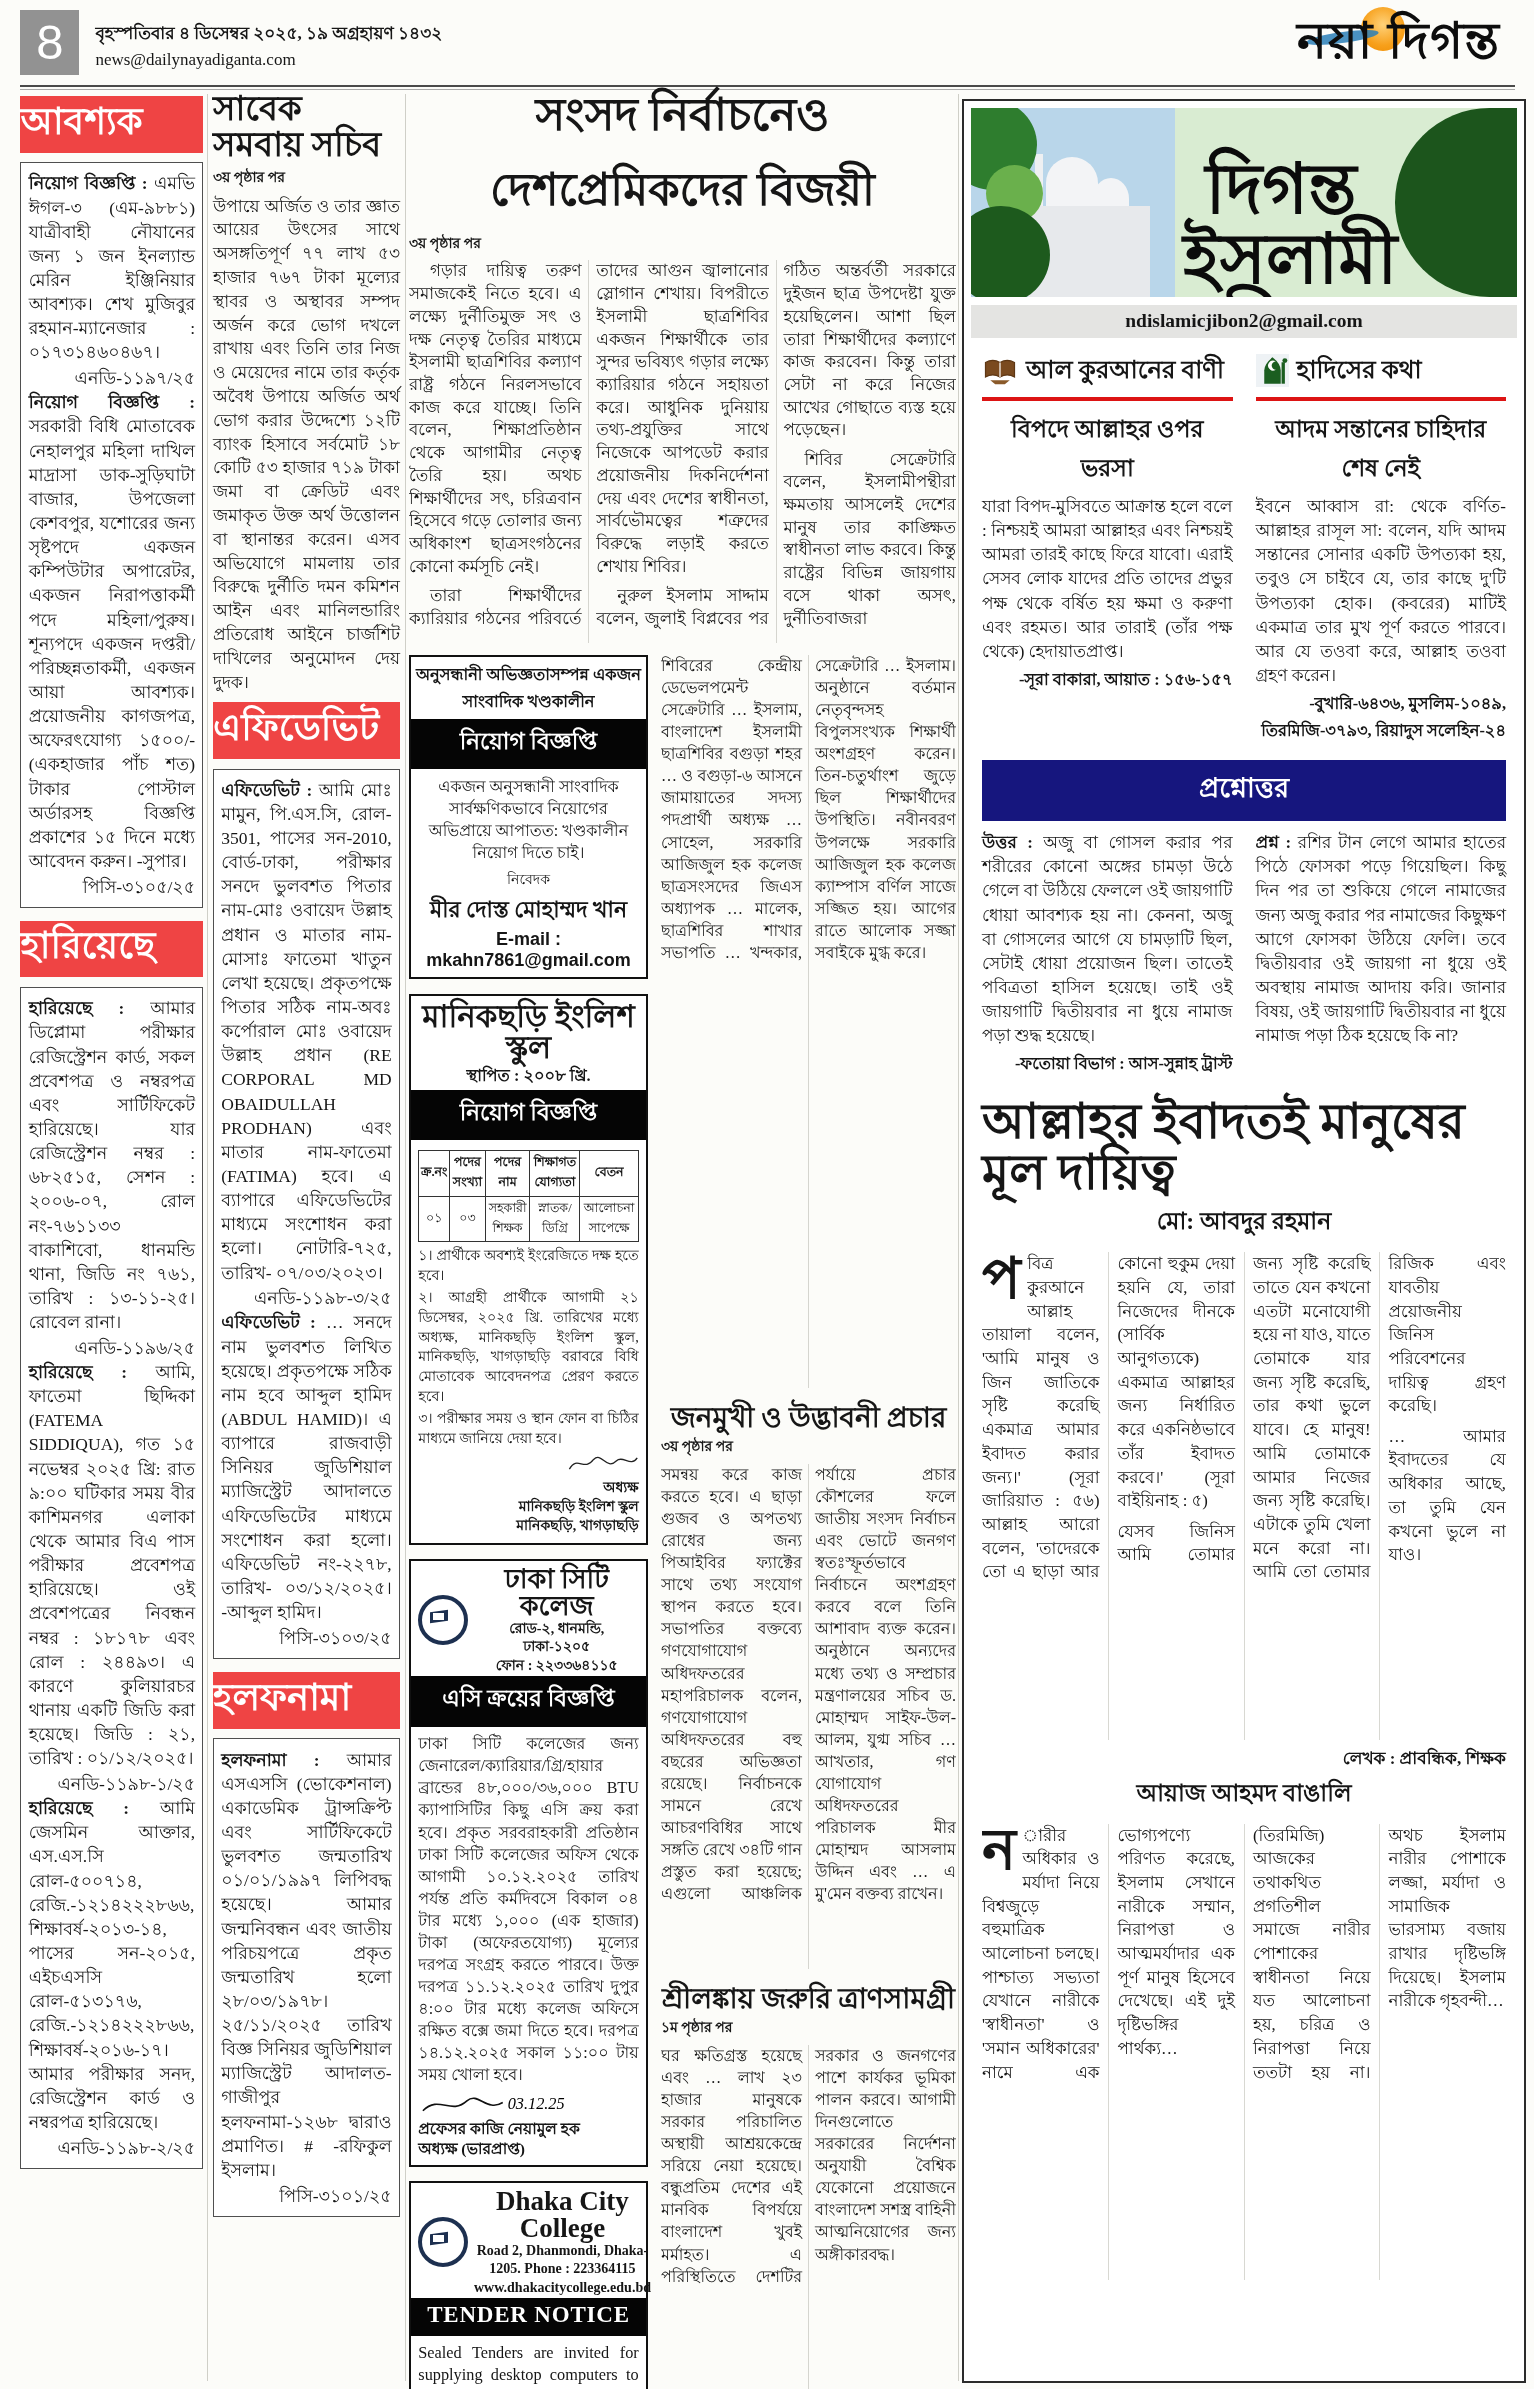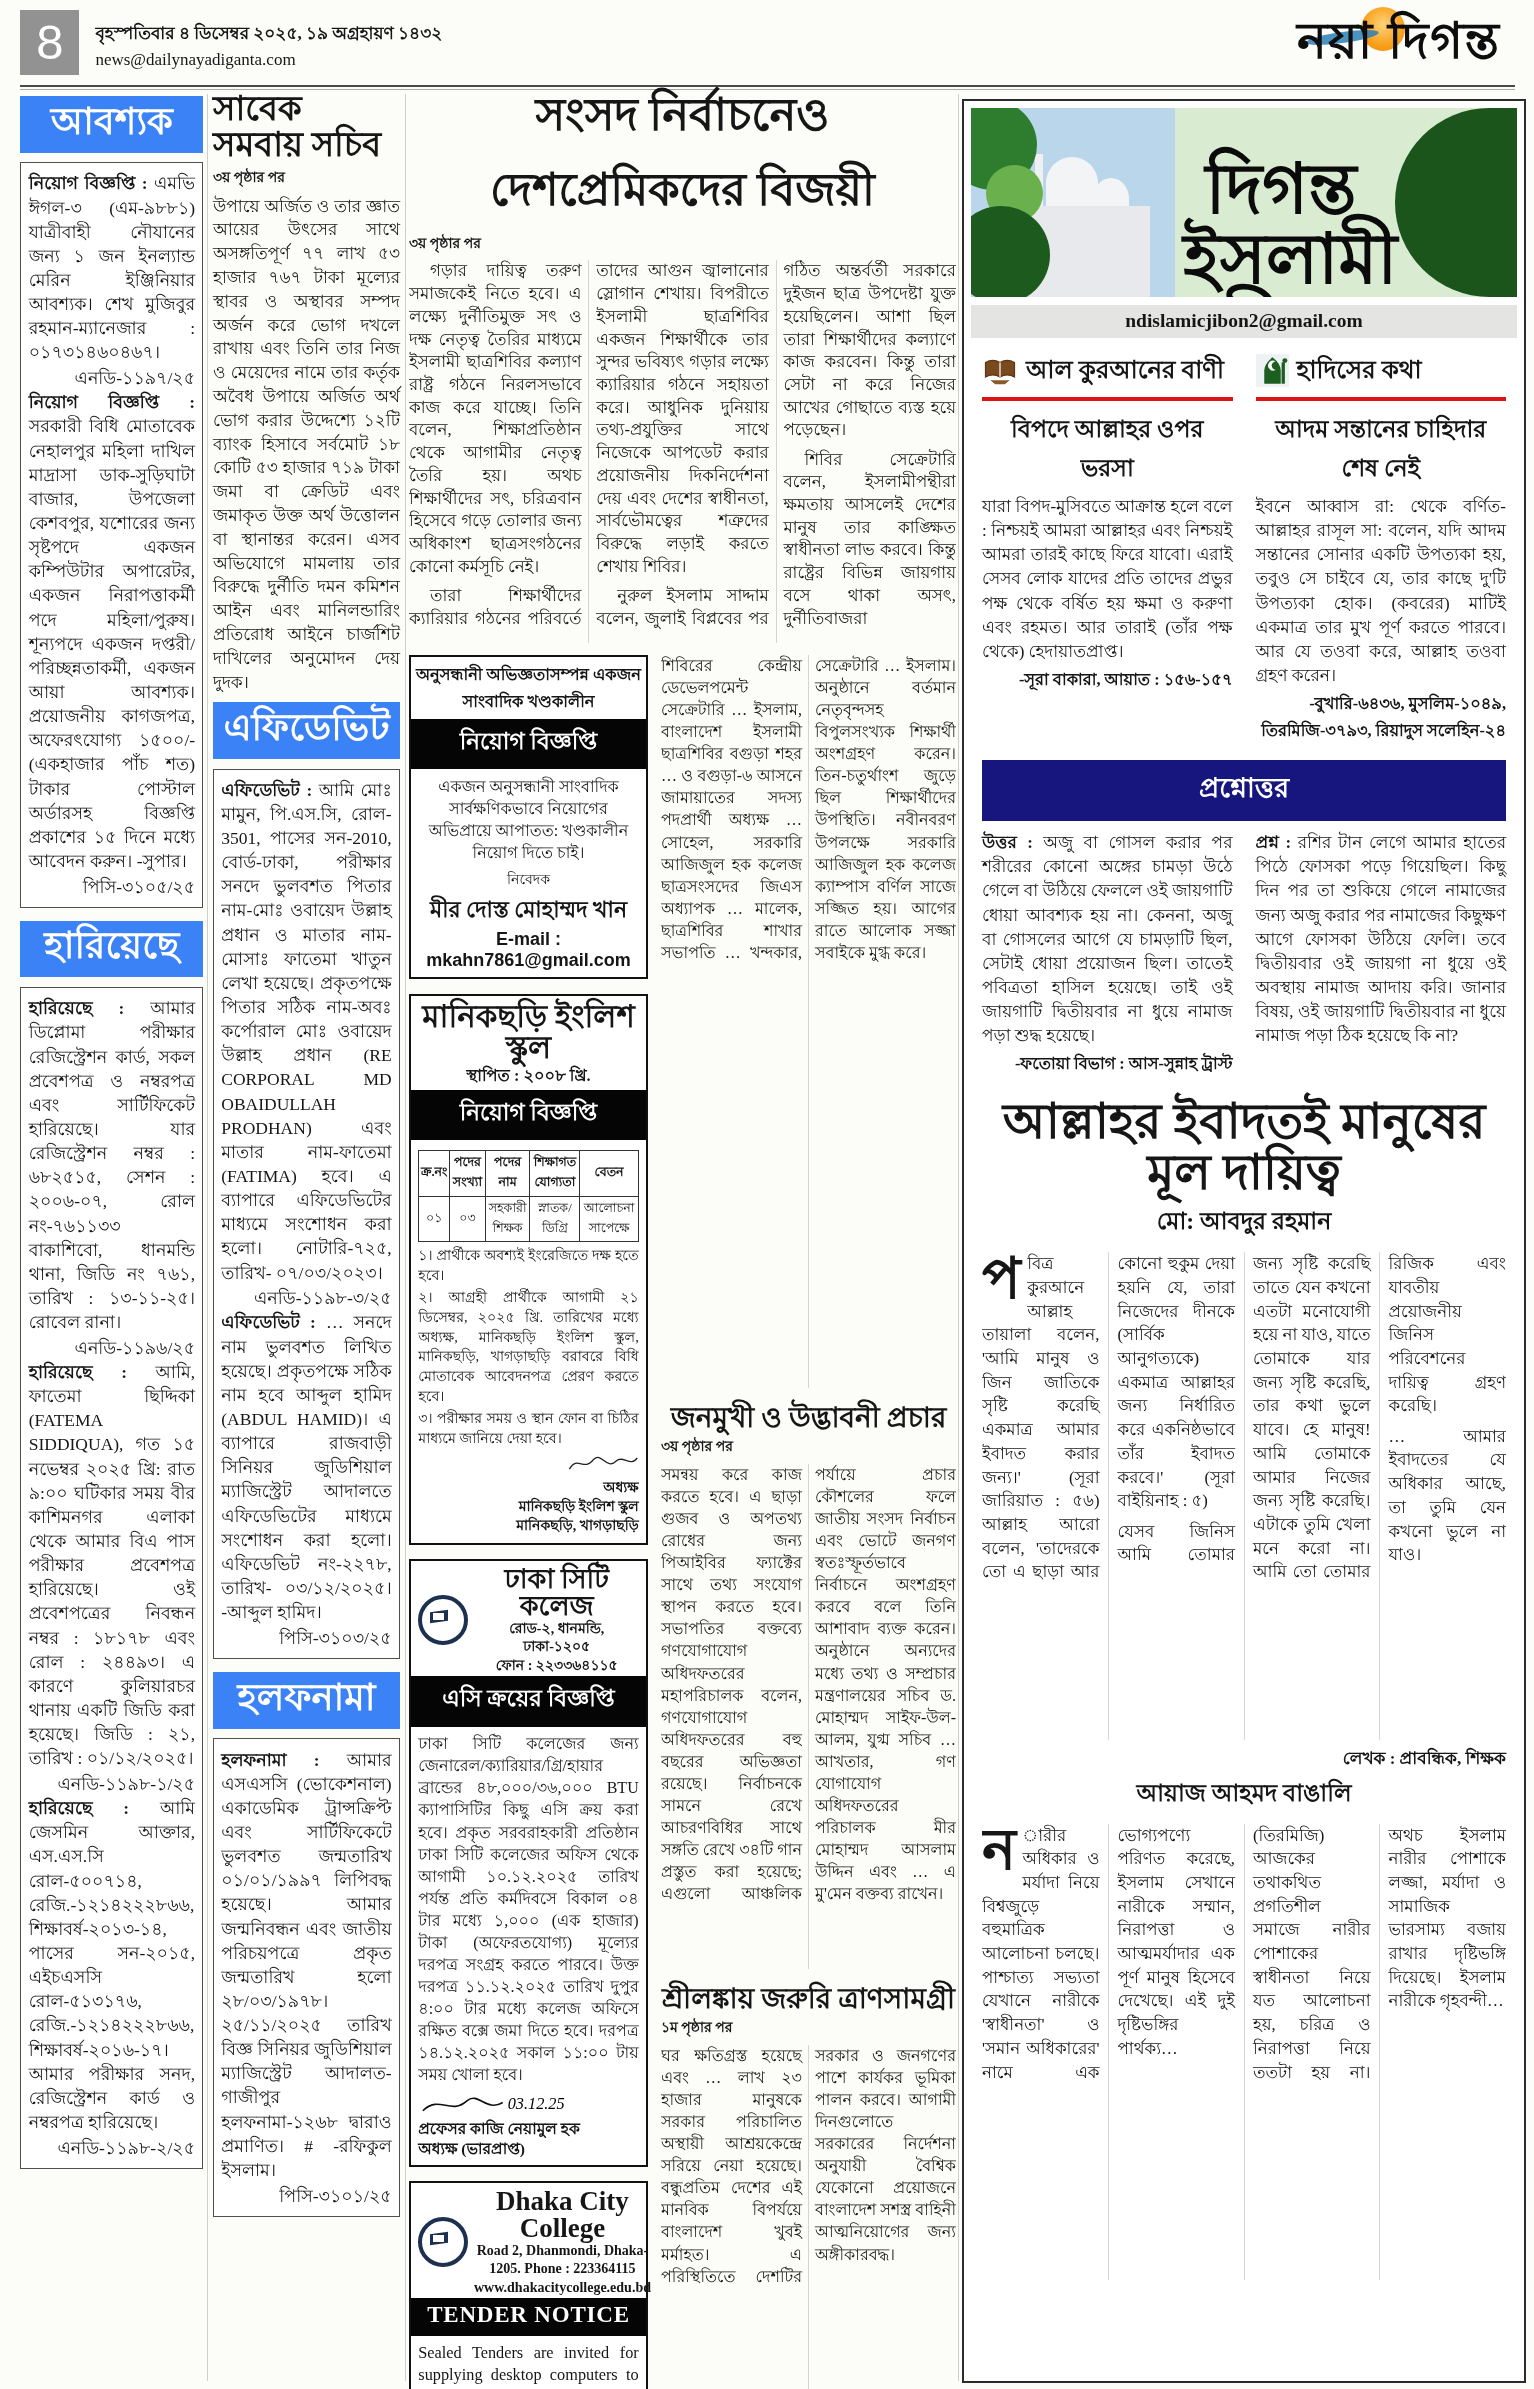--- a/index.html
+++ b/index.html
@@ -21,7 +21,7 @@
   .rule2{position:absolute;left:20.4px;right:20.4px;top:89px;height:0.8px;background:#a9a9a9;}
   .vsep{position:absolute;top:94px;bottom:8.1px;width:0.8px;background:#cfcfc8;}
   
-  .sec-banner{background:#3b82f6;color:#fff;text-align:center;font-weight:bold;
+  .sec-banner{background:#ef4444;color:#fff;text-align:left;font-weight:bold;
               font-size:37px;line-height:1.0;padding:6.5px 0 13px;margin:0 0 9.8px;}
   .ad-box{border:1.6px solid #4f4f4f;padding:8.1px 7.3px;margin-bottom:13px;font-size:17.5px;
           line-height:1.38;text-align:justify;background:#fff;}

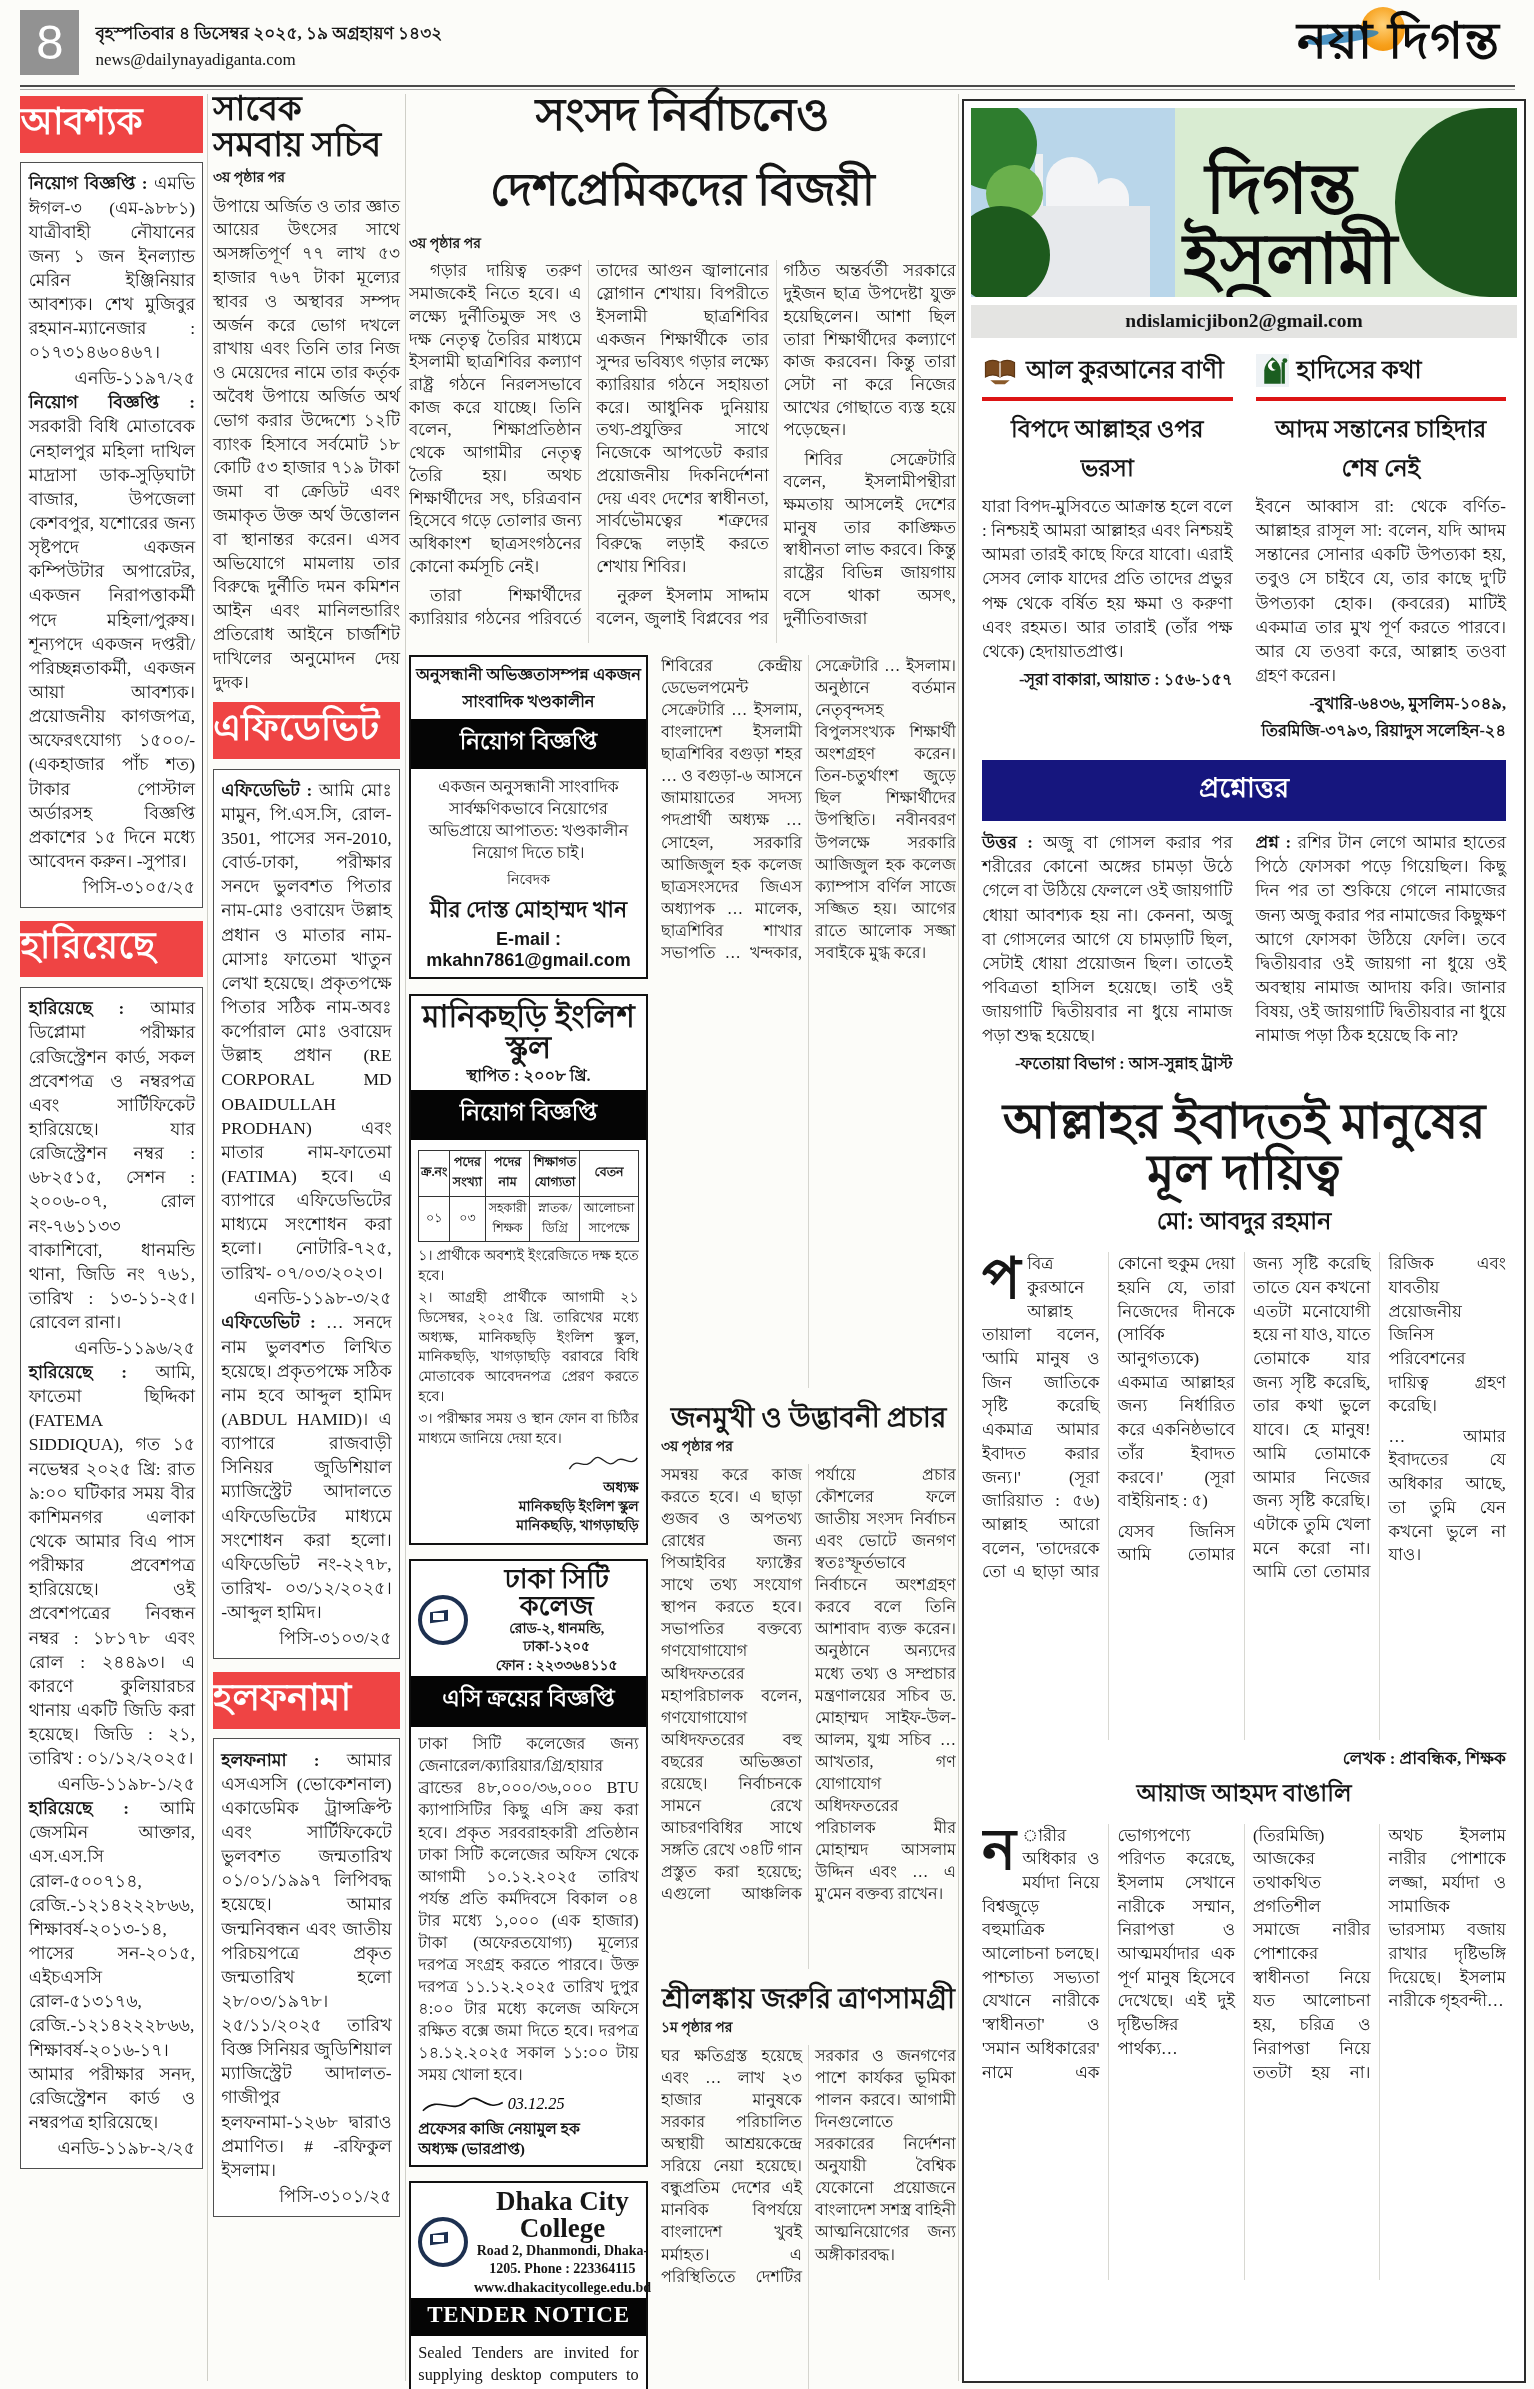--- a/index.html
+++ b/index.html
@@ -103,7 +103,7 @@
   .qa-cols{display:flex;gap:23px;padding:0 18px;font-size:17px;line-height:1.42;}
   .qa-cols>div{flex:1;min-width:0;text-align:justify;}
   .isl-art{padding:0 18px;}
-  .isl-art-title{font-size:49px;font-weight:bold;text-align:center;margin:21px 0 4.9px;line-height:1.05;}
+  .isl-art-title{font-size:49px;font-weight:bold;margin:21px 0 4.9px;line-height:1.05;}
   .isl-art-title.pink{color:#d81b7a;}
   .isl-byline{font-size:23.6px;font-weight:bold;text-align:center;margin-bottom:9.8px;}
   .isl-art-body{column-count:4;column-gap:18px;column-rule:0.8px solid #d8d8d2;font-size:16.7px;

